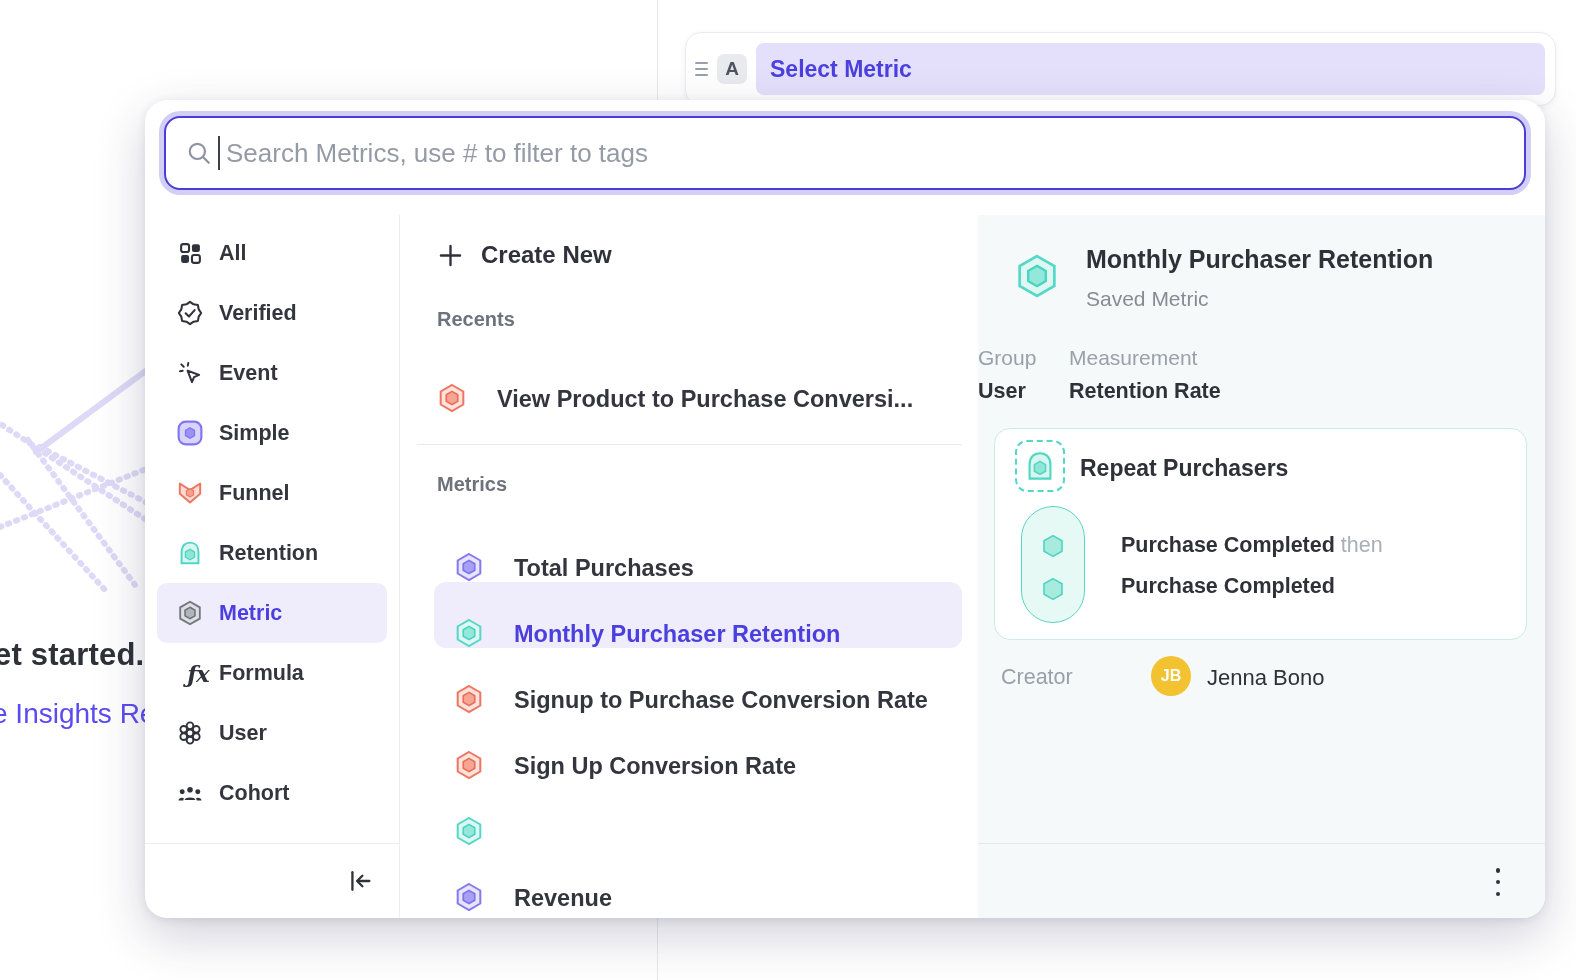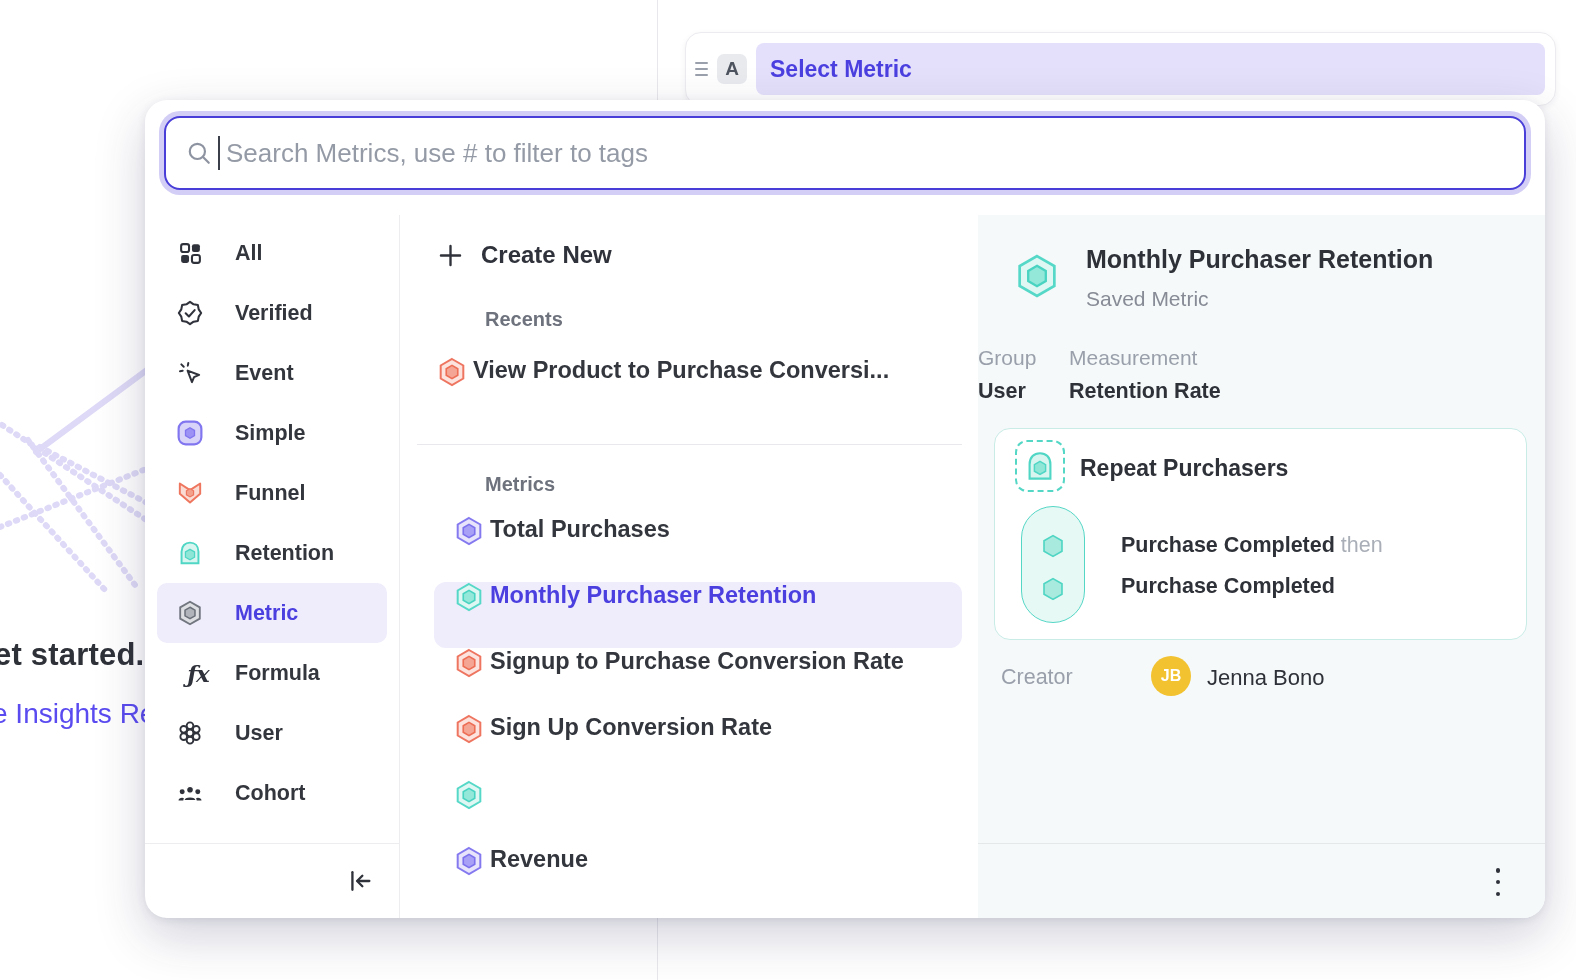--- a/index.html
+++ b/index.html
@@ -39,7 +39,7 @@
   
   .sidebar { position:absolute; left:0; top:0; bottom:0; width:255px; border-right:1px solid #ededf0; padding-top:8px; }
   .side-item { height:60px; margin:0 12px; padding-left:20px; border-radius:10px;
-    display:flex; align-items:center; gap:32px; font-size:21.5px; font-weight:600; color:#33363d; cursor:pointer; }
+    display:flex; align-items:center; gap:16px; font-size:21.5px; font-weight:600; color:#33363d; cursor:pointer; }
   .side-item.sel { background:#efecfb; color:#4b3fe0; }
   .side-item .ic { width:26px; height:26px; flex:0 0 auto; display:flex; align-items:center; justify-content:center; }
   .fx { font-size:23px; font-style:italic; font-weight:600; font-family:"DejaVu Serif", serif; color:#2f323a; letter-spacing:-1px;margin-left:16px; }

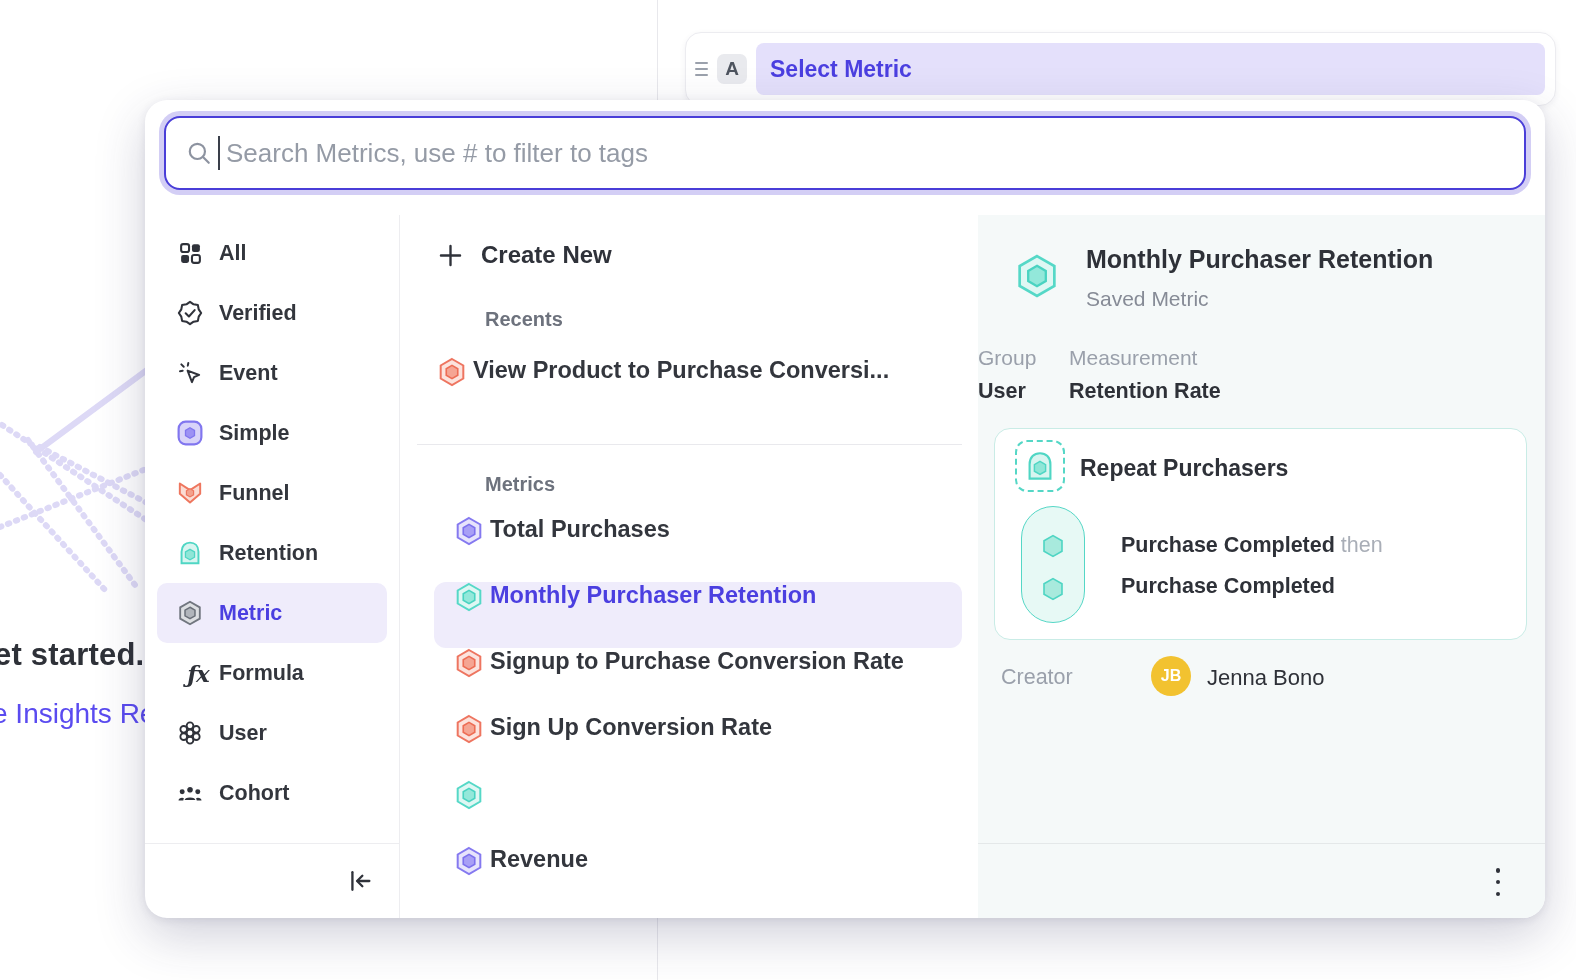--- a/index.html
+++ b/index.html
@@ -50,7 +50,7 @@
   .mid { position:absolute; left:255px; top:0; width:578px; bottom:0; }
   .create-row { position:absolute; left:17px; right:16px; top:18px; height:44px; display:flex; align-items:center;
     gap:17px; padding-left:20px; font-size:24px; font-weight:700; color:#2f323a; cursor:pointer;text-align:center; }
-  .sec-label { position:absolute; left:37px; font-size:20px; font-weight:600; color:#6d727d;margin-left:48px; }
+  .sec-label { position:absolute; left:37px; font-size:20px; font-weight:600; color:#6d727d; }
   .item-row { height:66px; display:flex; align-items:flex-start; gap:6px; padding-left:20px; border-radius:12px;
     font-size:23.5px; font-weight:600; color:#33363d; cursor:pointer; white-space:nowrap; }
   .item-row.sel { background:#efecfb; color:#4b3fe0; }

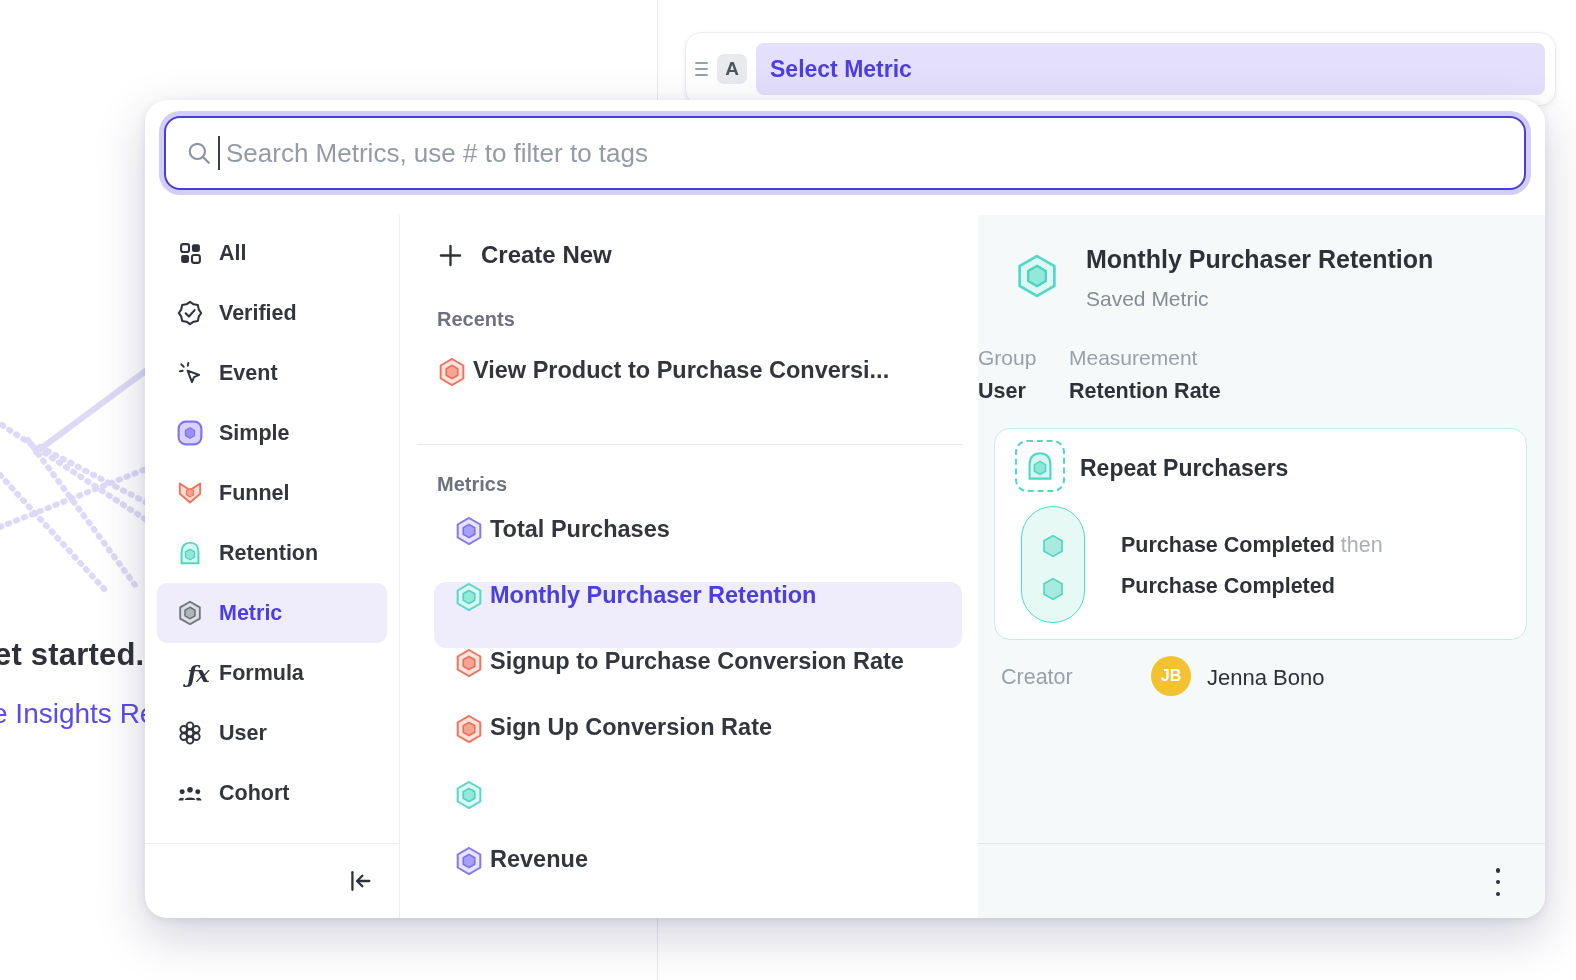--- a/index.html
+++ b/index.html
@@ -51,7 +51,7 @@
   .create-row { position:absolute; left:17px; right:16px; top:18px; height:44px; display:flex; align-items:center;
     gap:17px; padding-left:20px; font-size:24px; font-weight:700; color:#2f323a; cursor:pointer;text-align:center; }
   .sec-label { position:absolute; left:37px; font-size:20px; font-weight:600; color:#6d727d; }
-  .item-row { height:66px; display:flex; align-items:flex-start; gap:6px; padding-left:20px; border-radius:12px;
+  .item-row { height:66px; display:flex; align-items:flex-end; gap:30px; padding-left:20px; border-radius:12px;
     font-size:23.5px; font-weight:600; color:#33363d; cursor:pointer; white-space:nowrap; }
   .item-row.sel { background:#efecfb; color:#4b3fe0; }
   .recent-wrap { position:absolute; left:17px; right:16px; top:142px; }

